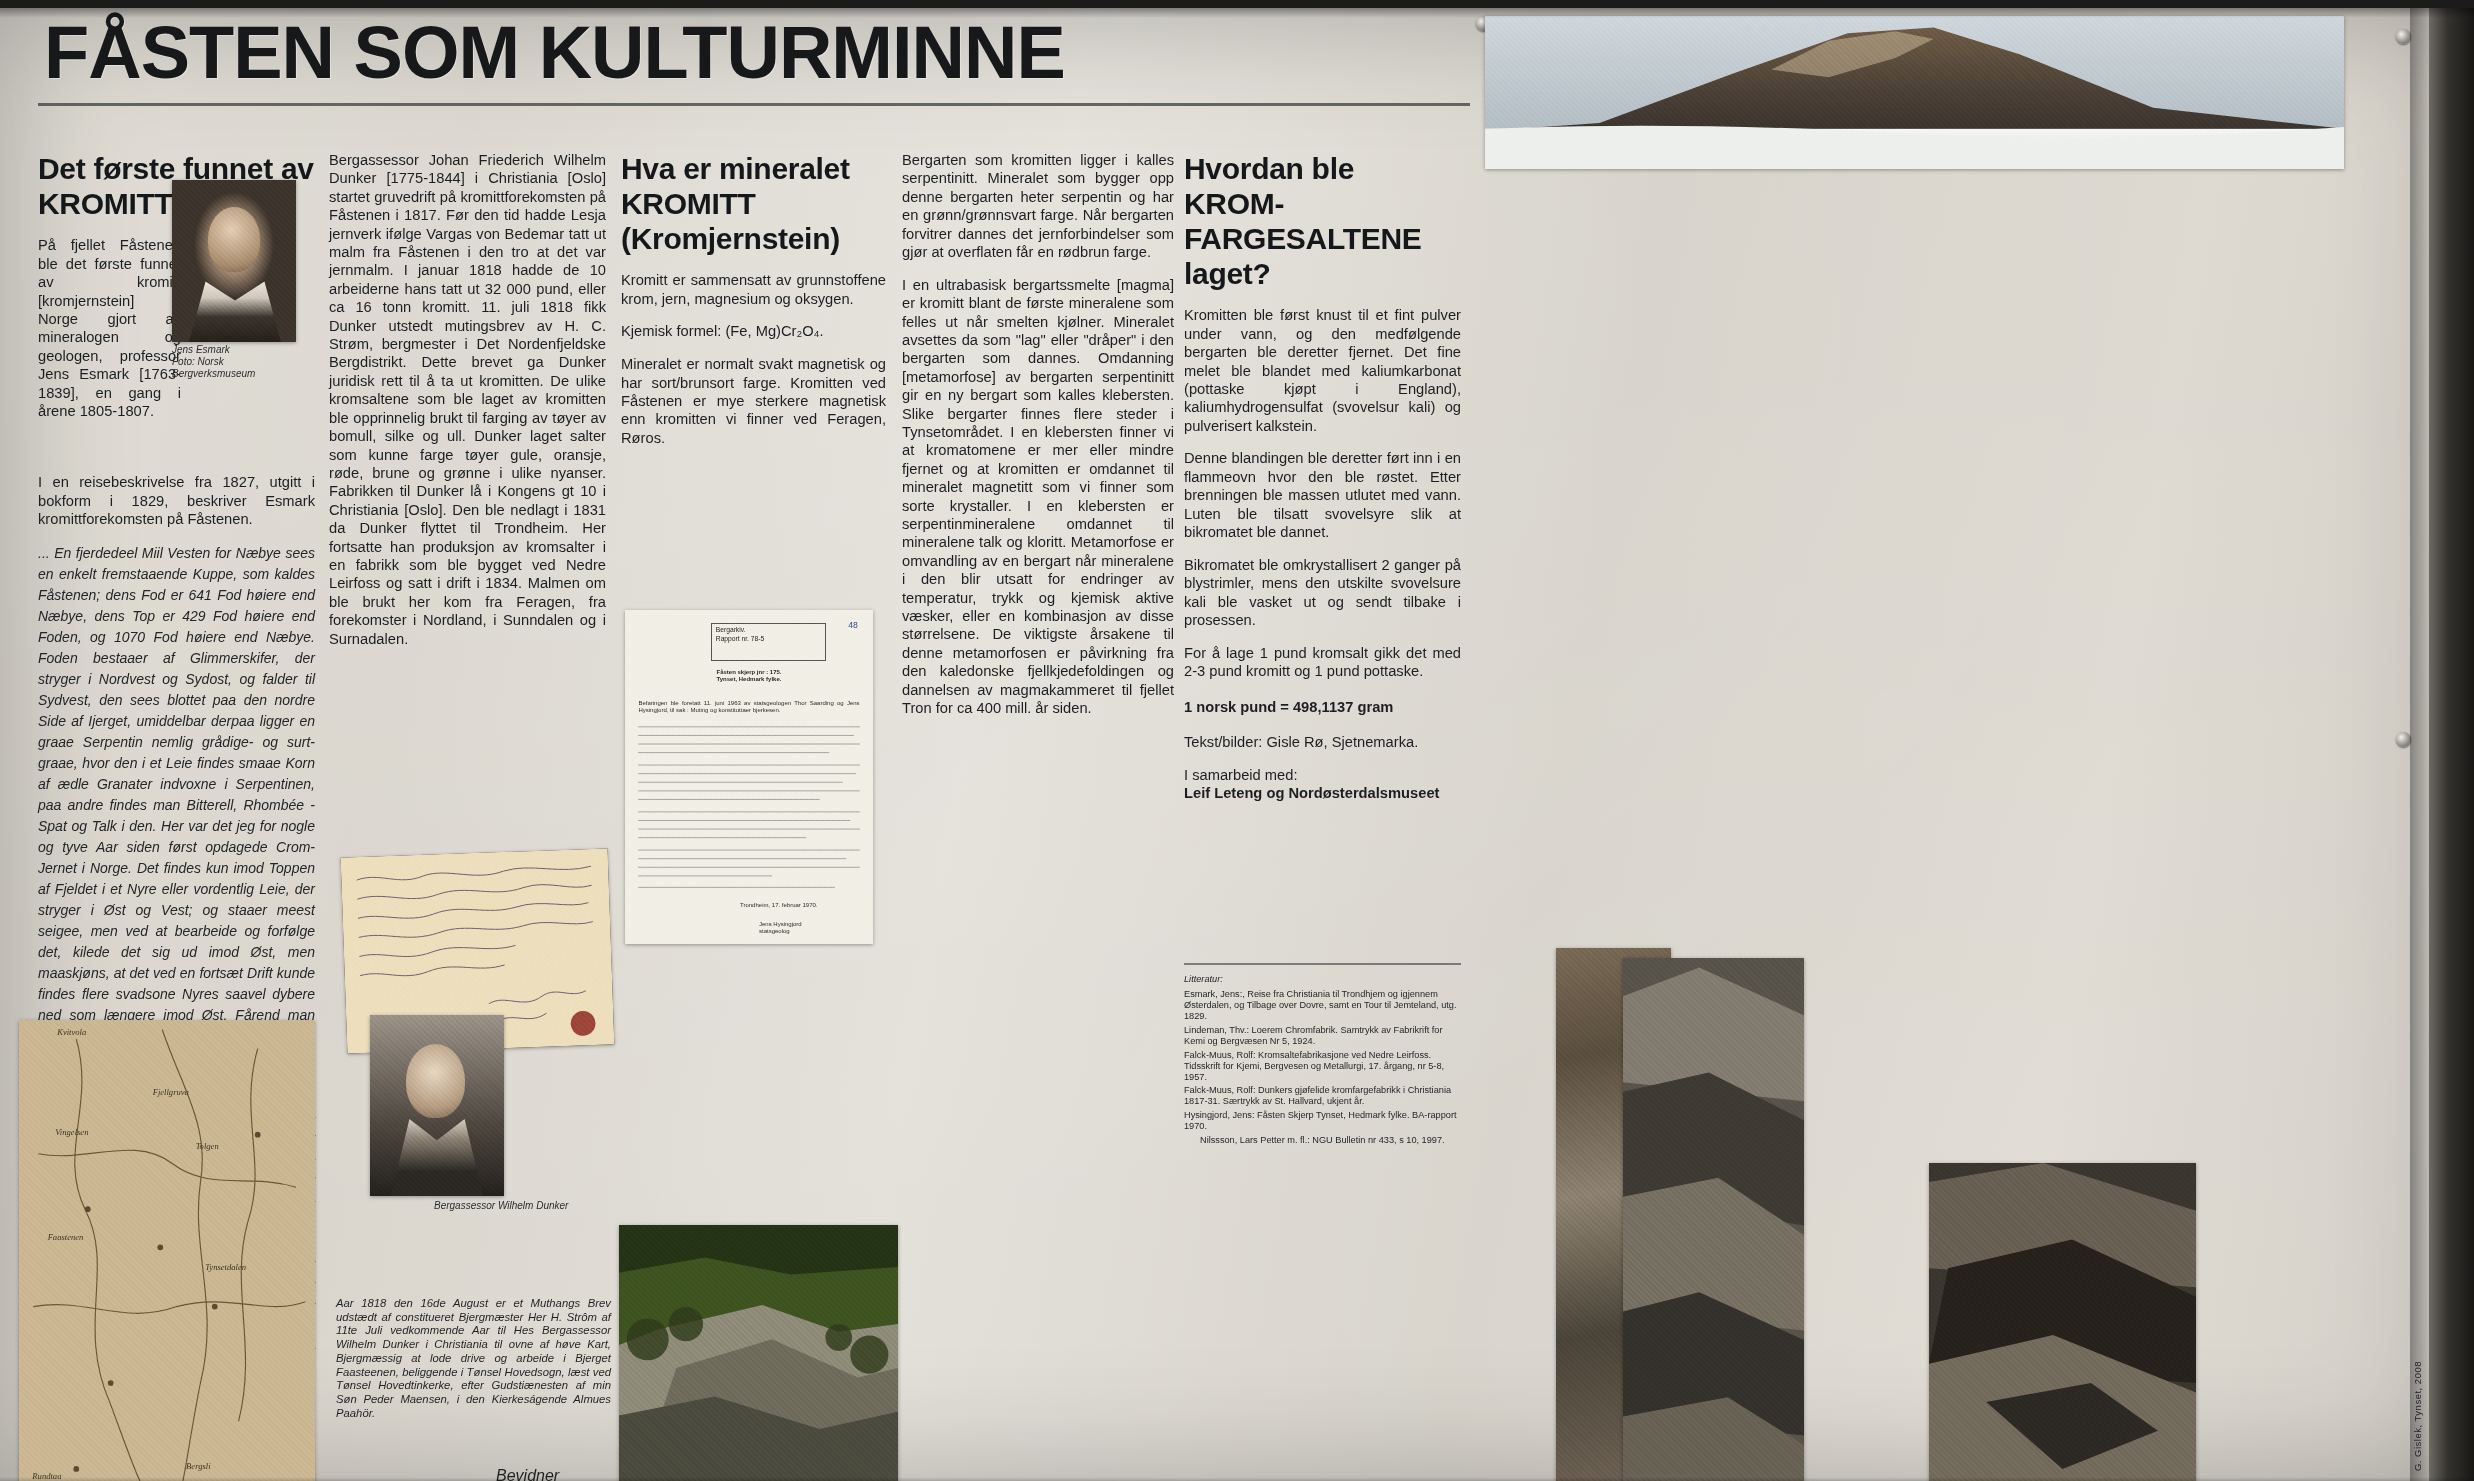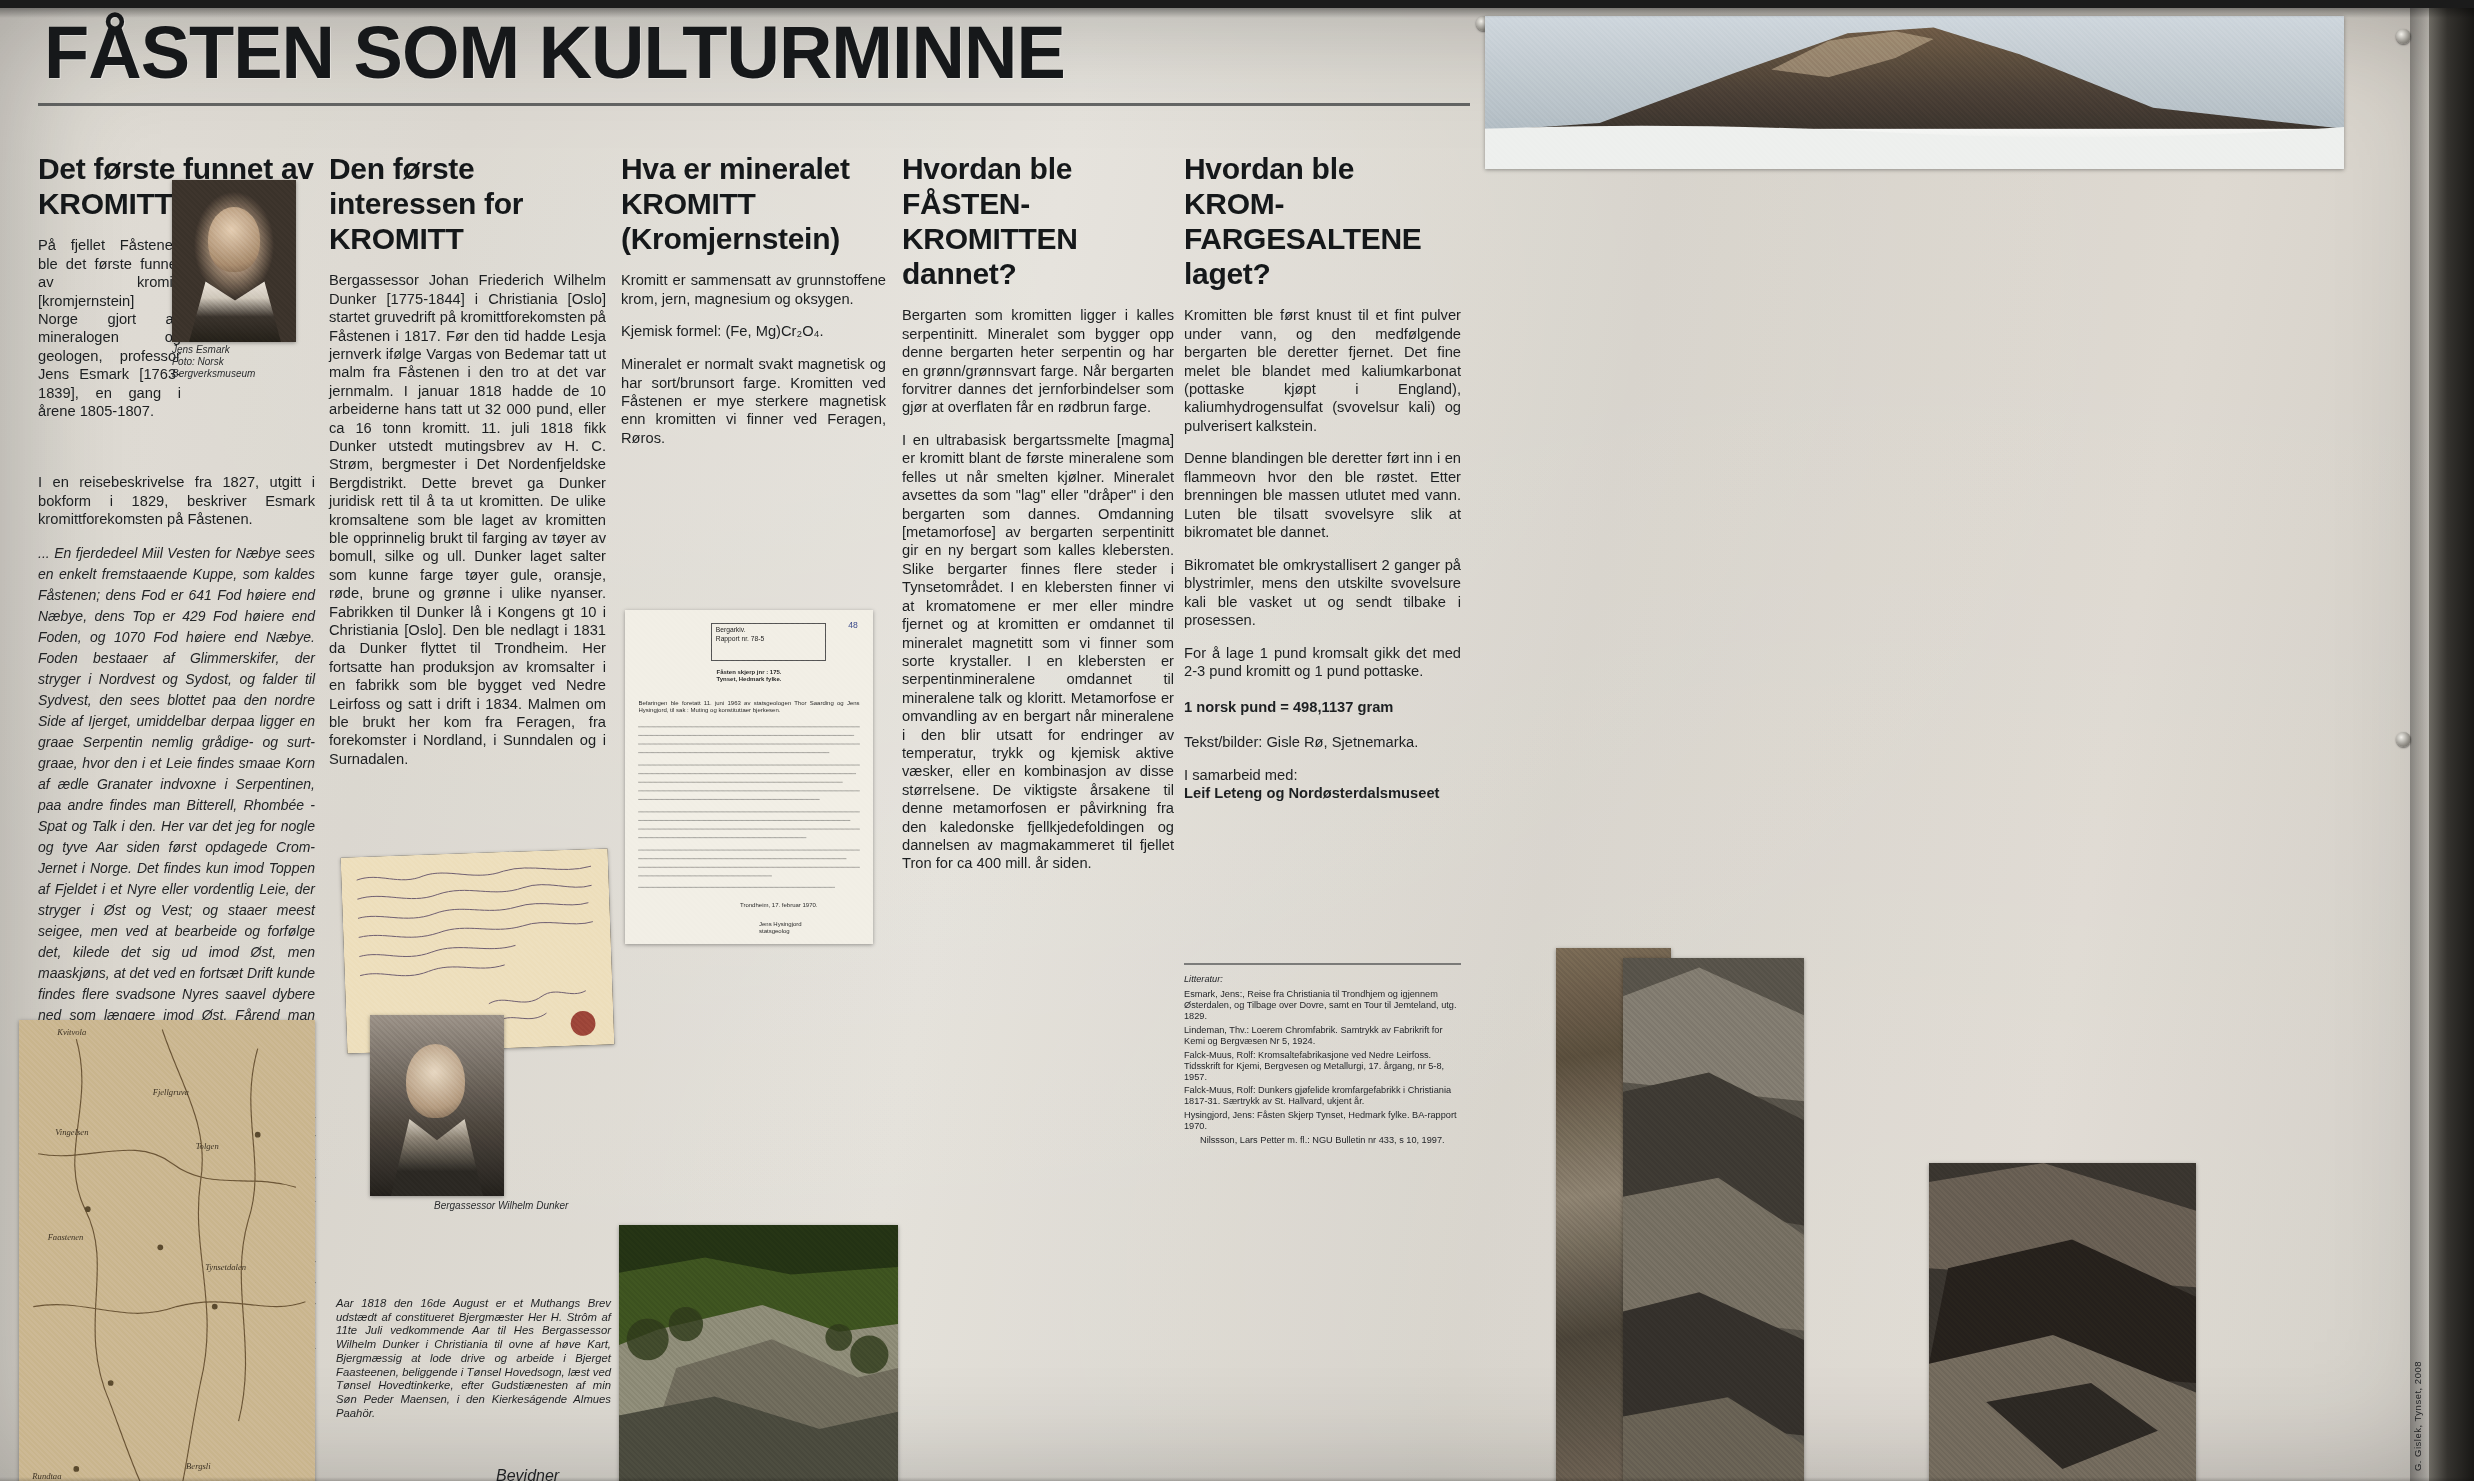--- a/index.html
+++ b/index.html
@@ -269,7 +269,6 @@
   </div>
 
   <div class="col" id="col2">
-    <h2>Den første interessen for KROMITT</h2>
     <p>Bergassessor Johan Friederich Wilhelm Dunker [1775-1844] i Christiania [Oslo] startet gruvedrift på kromittforekomsten på Fåstenen i 1817. Før den tid hadde Lesja jernverk ifølge Vargas von Bedemar tatt ut malm fra Fåstenen i den tro at det var jernmalm. I januar 1818 hadde de 10 arbeiderne hans tatt ut 32 000 pund, eller ca 16 tonn kromitt. 11. juli 1818 fikk Dunker utstedt mutingsbrev av H. C. Strøm, bergmester i Det Nordenfjeldske Bergdistrikt. Dette brevet ga Dunker juridisk rett til å ta ut kromitten. De ulike kromsaltene som ble laget av kromitten ble opprinnelig brukt til farging av tøyer av bomull, silke og ull. Dunker laget salter som kunne farge tøyer gule, oransje, røde, brune og grønne i ulike nyanser. Fabrikken til Dunker lå i Kongens gt 10 i Christiania [Oslo]. Den ble nedlagt i 1831 da Dunker flyttet til Trondheim. Her fortsatte han produksjon av kromsalter i en fabrikk som ble bygget ved Nedre Leirfoss og satt i drift i 1834. Malmen om ble brukt her kom fra Feragen, fra forekomster i Nordland, i Sunndalen og i Surnadalen.</p>
   </div>
 

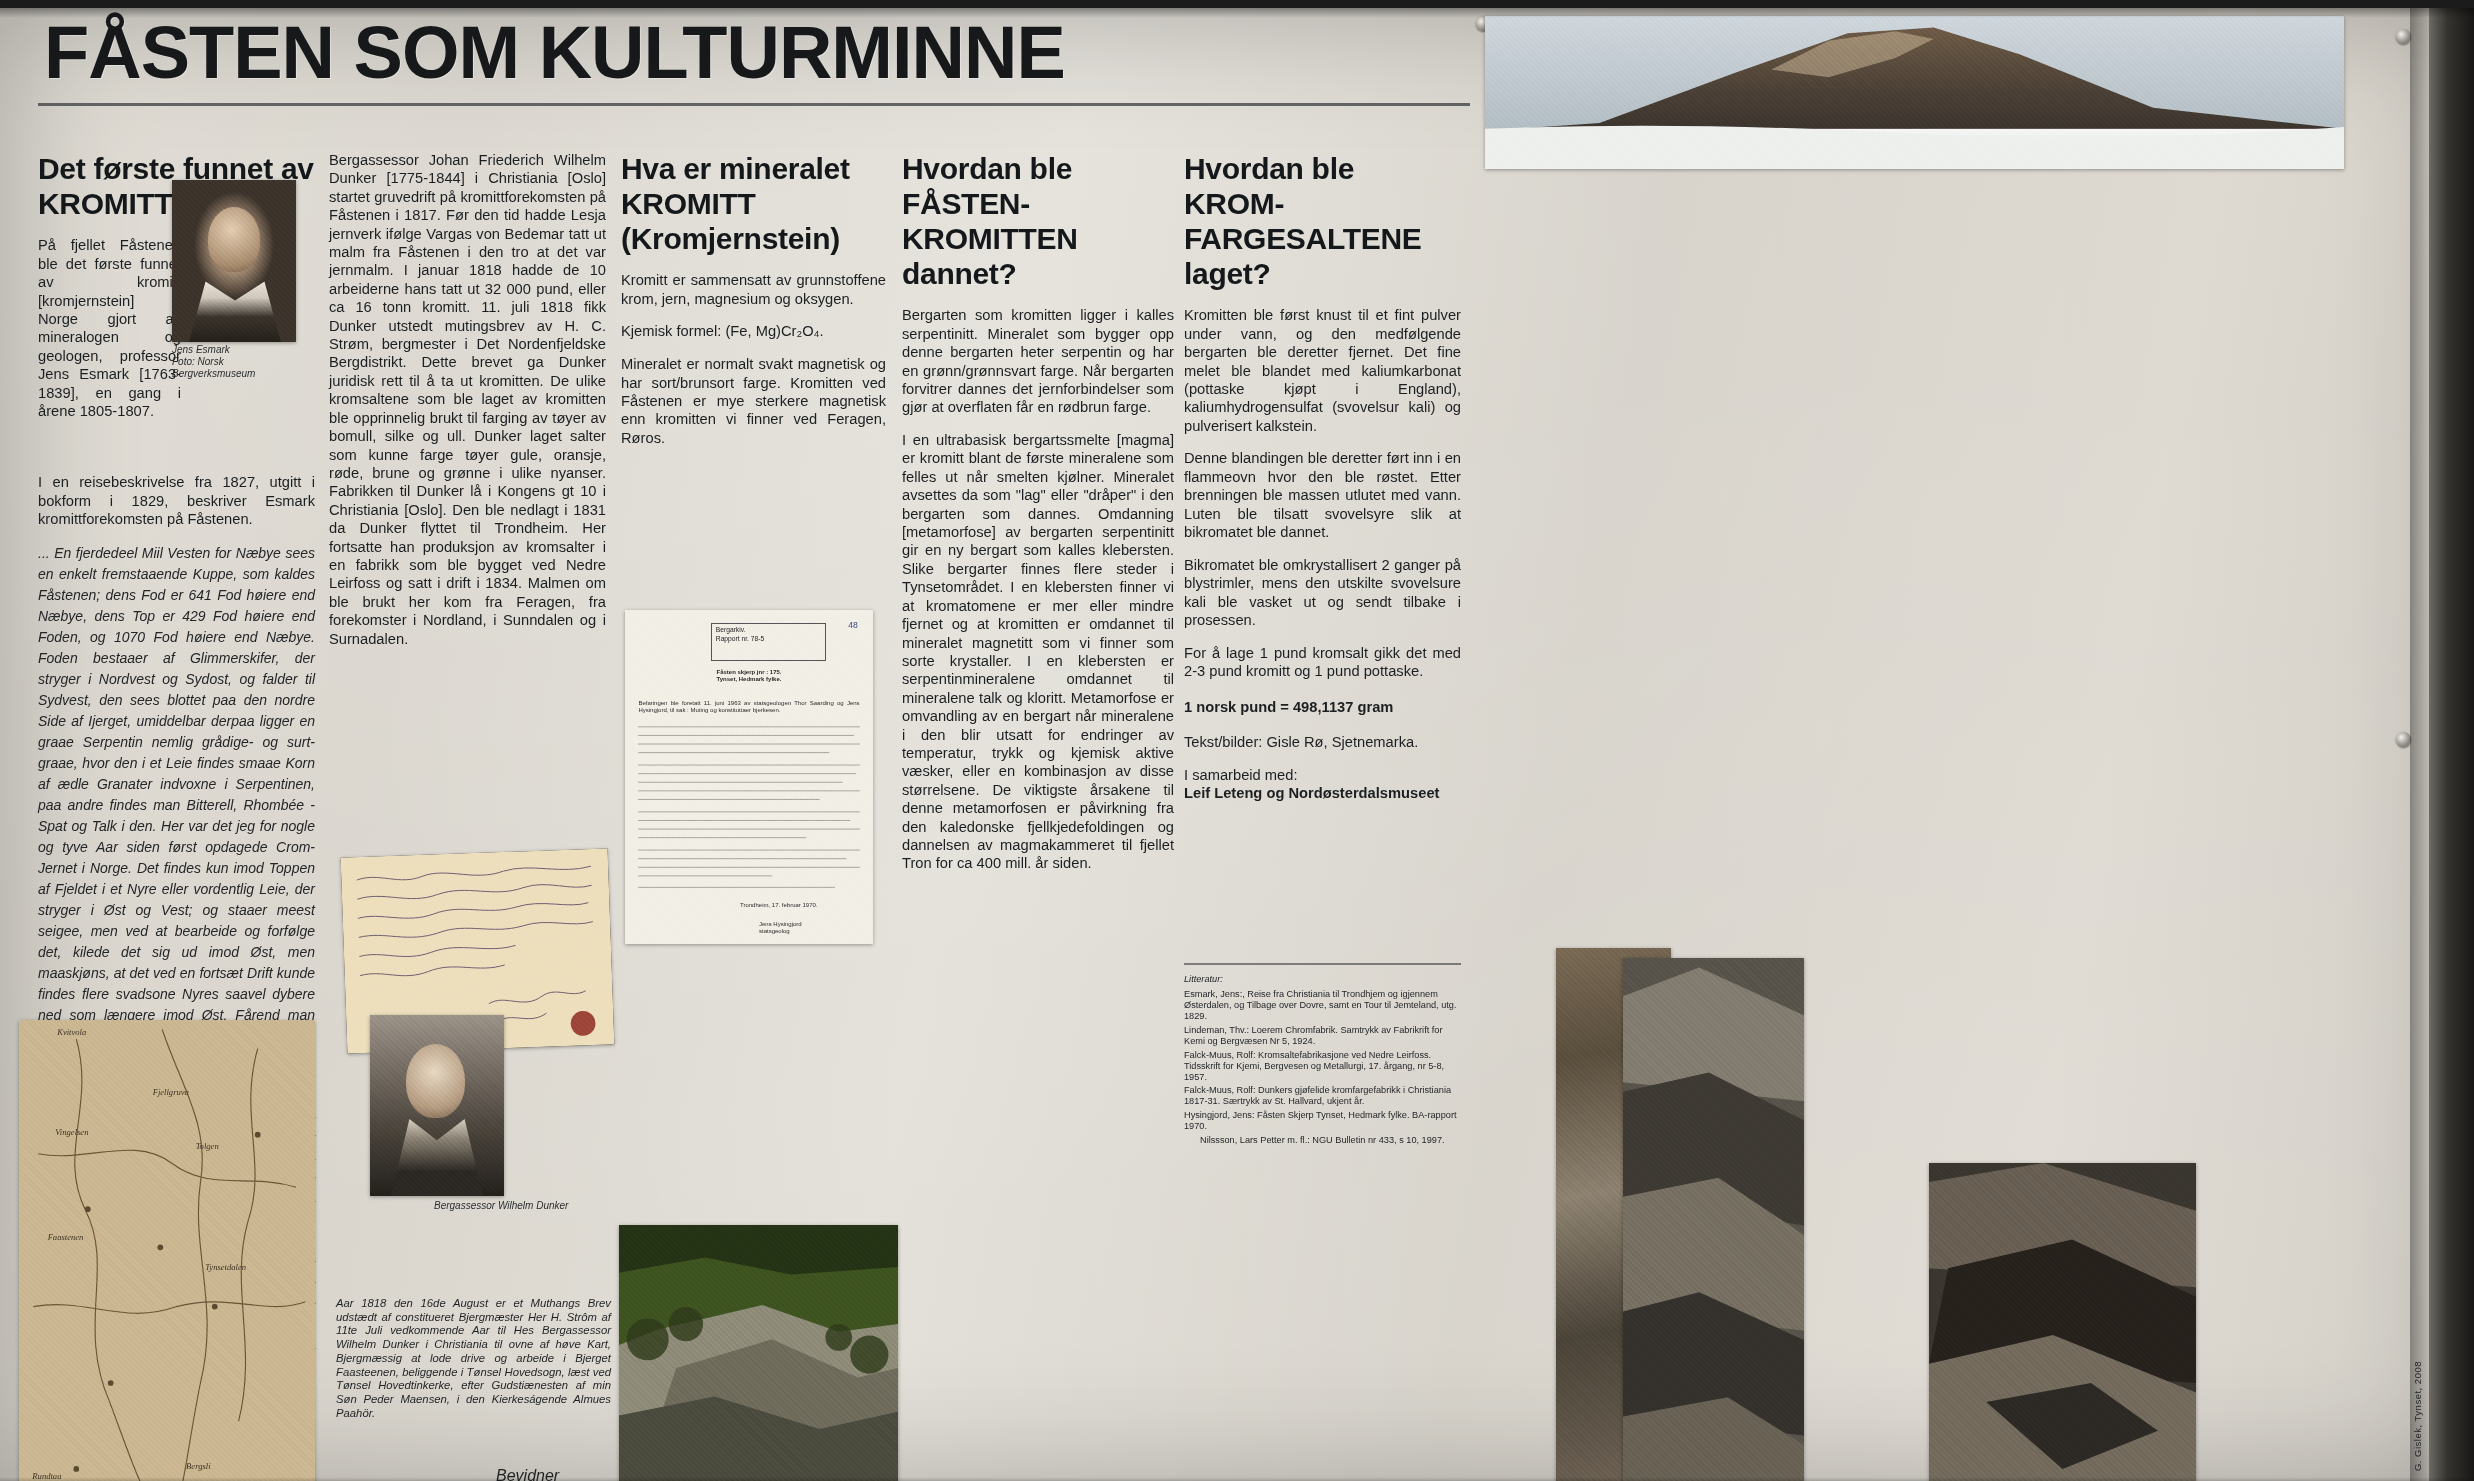--- a/index.html
+++ b/index.html
@@ -369,7 +369,6 @@
   </div>
 
   <div class="col" id="col4">
-    <h2>Hvordan ble FÅSTEN-KROMITTEN dannet?</h2>
     <p>Bergarten som kromitten ligger i kalles serpentinitt. Mineralet som bygger opp denne bergarten heter serpentin og har en grønn/grønnsvart farge. Når bergarten forvitrer dannes det jernforbindelser som gjør at overflaten får en rødbrun farge.</p>
     <p>I en ultrabasisk bergartssmelte [magma] er kromitt blant de første mineralene som felles ut når smelten kjølner. Mineralet avsettes da som "lag" eller "dråper" i den bergarten som dannes. Omdanning [metamorfose] av bergarten serpentinitt gir en ny bergart som kalles klebersten. Slike bergarter finnes flere steder i Tynsetområdet. I en klebersten finner vi at kromatomene er mer eller mindre fjernet og at kromitten er omdannet til mineralet magnetitt som vi finner som sorte krystaller. I en klebersten er serpentinmineralene omdannet til mineralene talk og kloritt. Metamorfose er omvandling av en bergart når mineralene i den blir utsatt for endringer av temperatur, trykk og kjemisk aktive væsker, eller en kombinasjon av disse størrelsene. De viktigste årsakene til denne metamorfosen er påvirkning fra den kaledonske fjellkjedefoldingen og dannelsen av magmakammeret til fjellet Tron for ca 400 mill. år siden.</p>
   </div>

